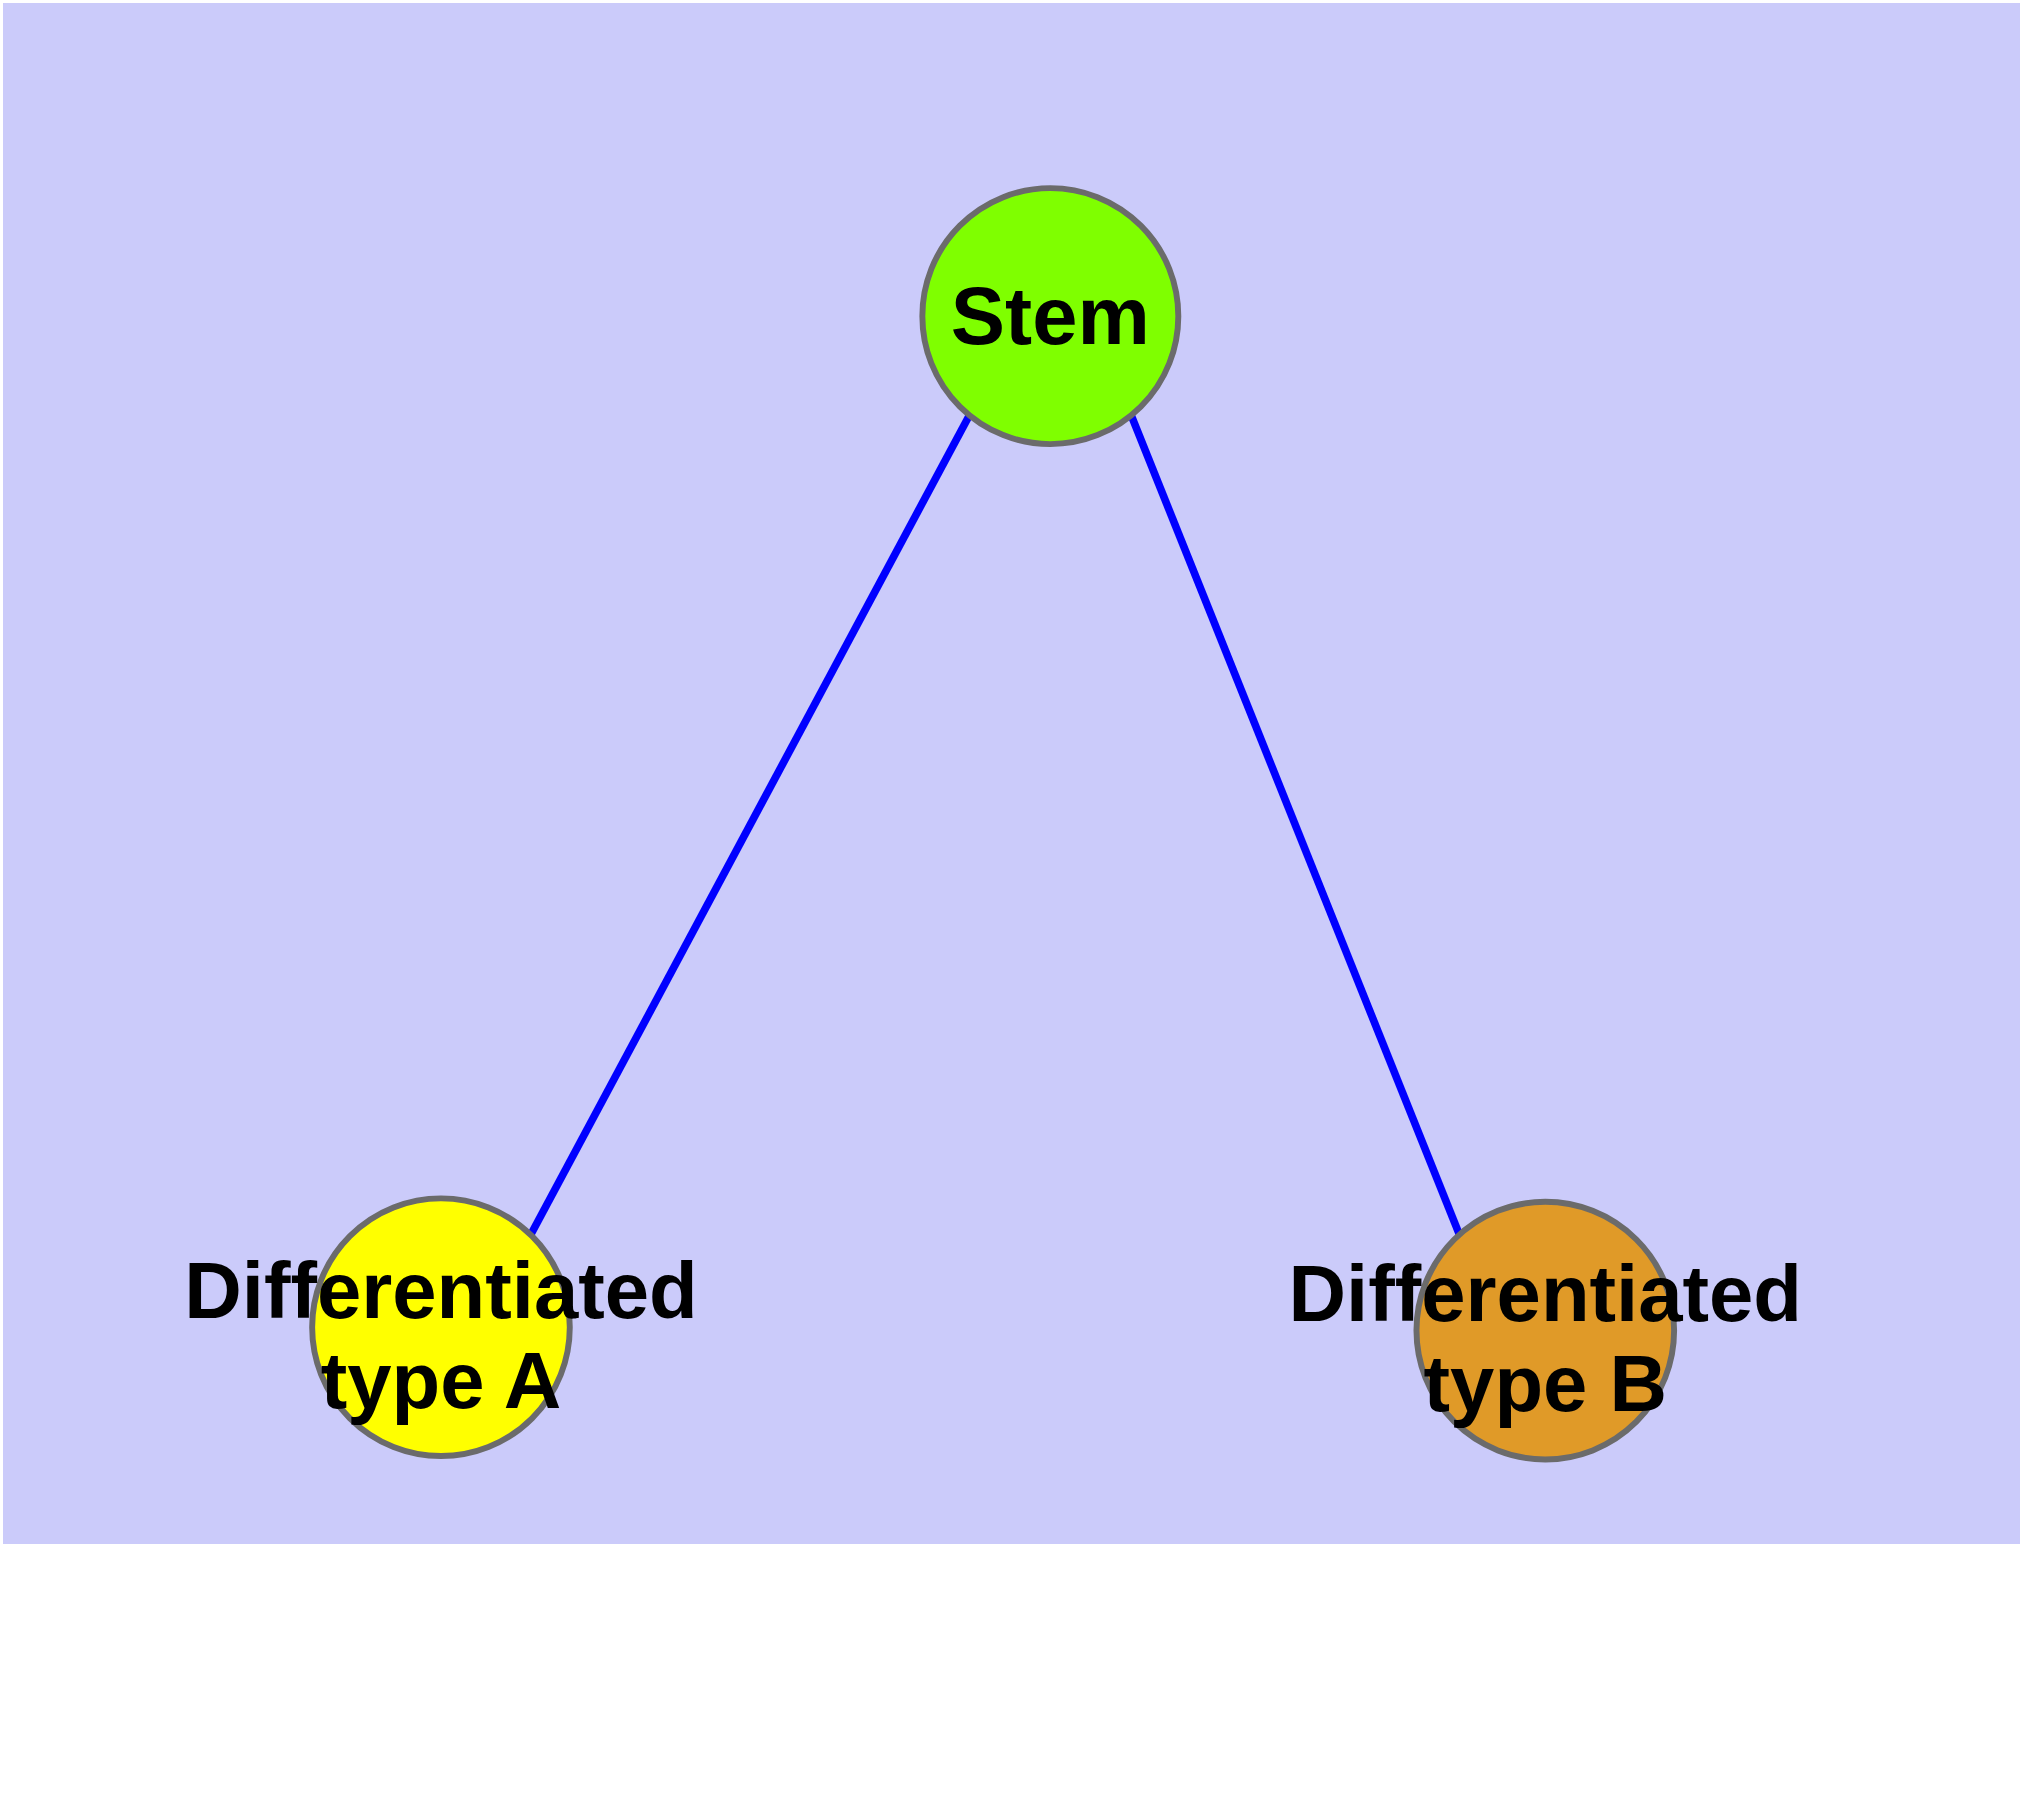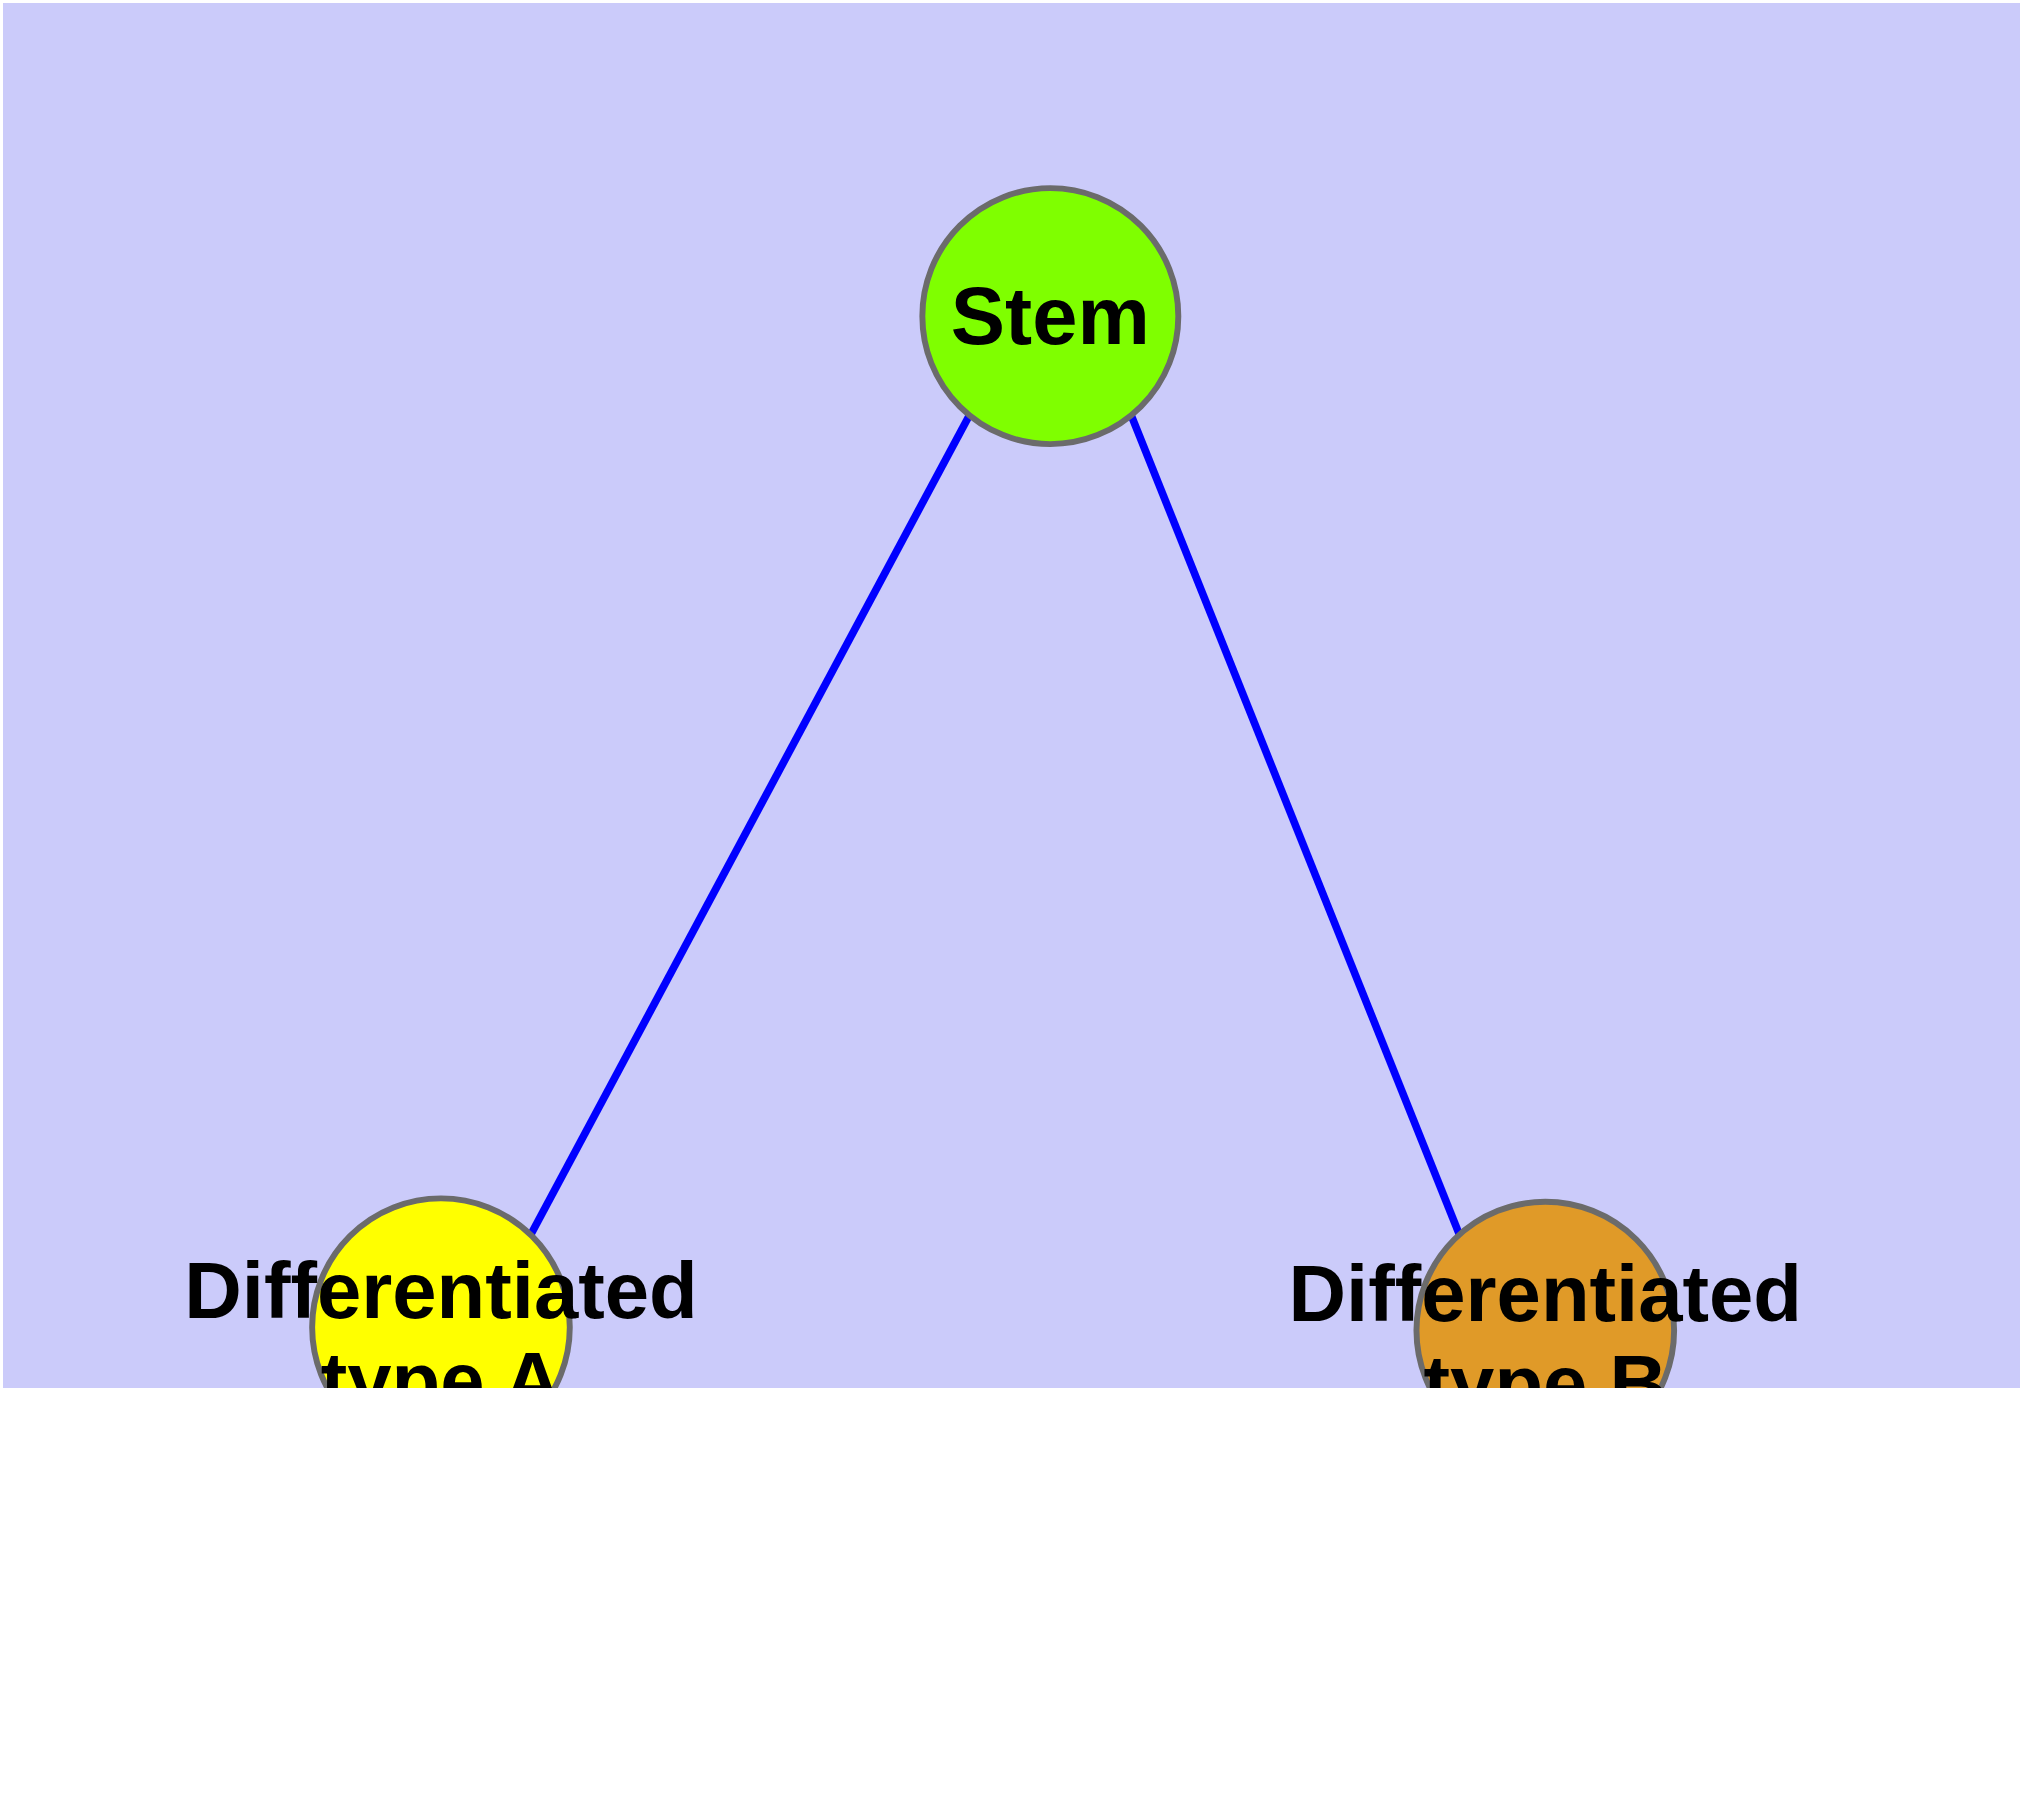--- a/index.html
+++ b/index.html
@@ -11,7 +11,7 @@
   #stage {
     position: relative;
     width: 2021px;
-    height: 1388px;
+    height: 1544px;
     background: #ffffff;
     overflow: hidden;
     font-family: "Liberation Sans", "DejaVu Sans", sans-serif;

